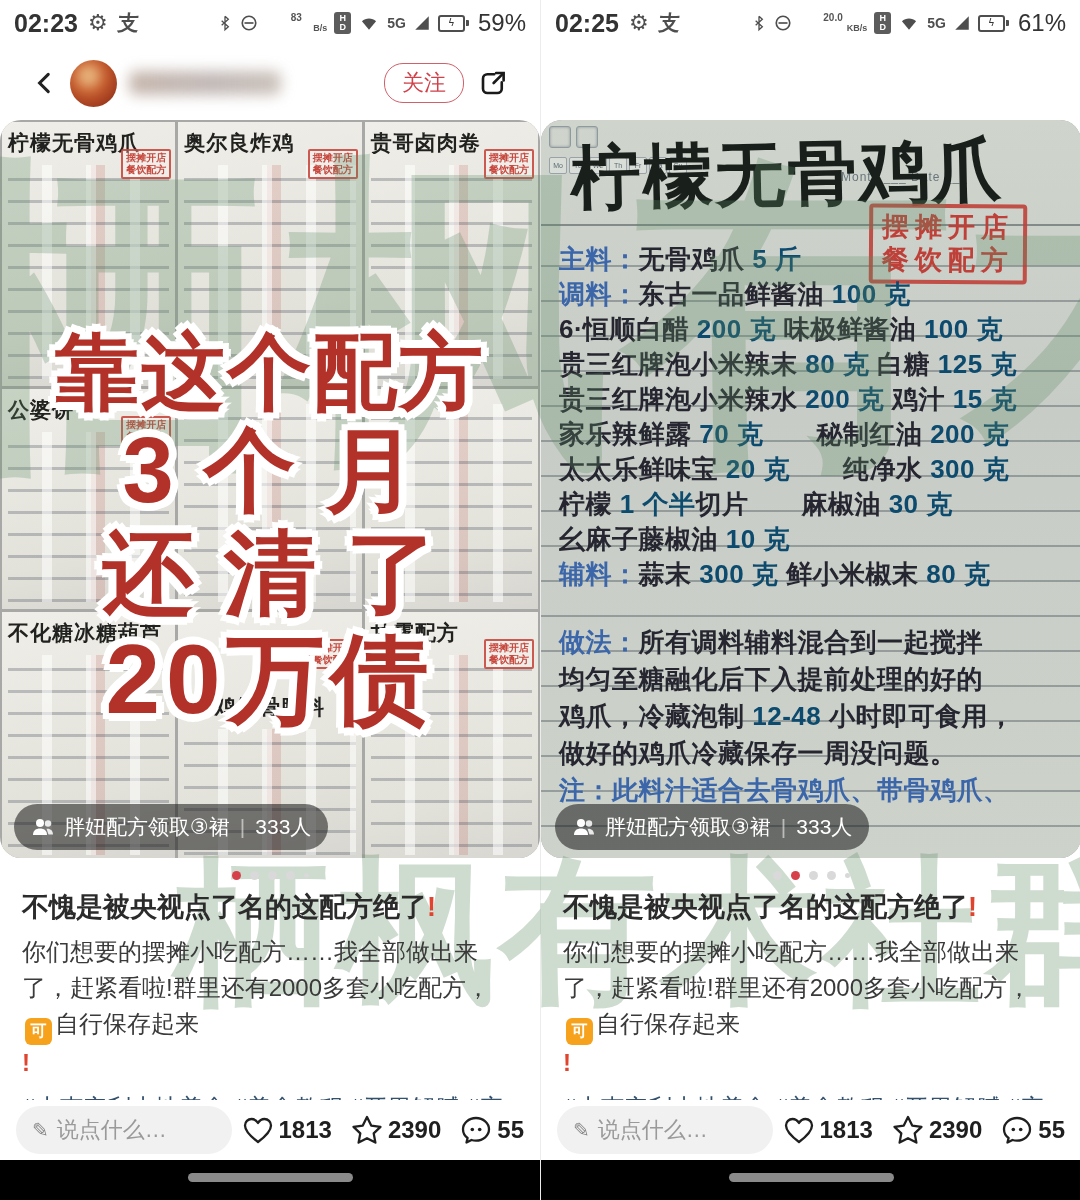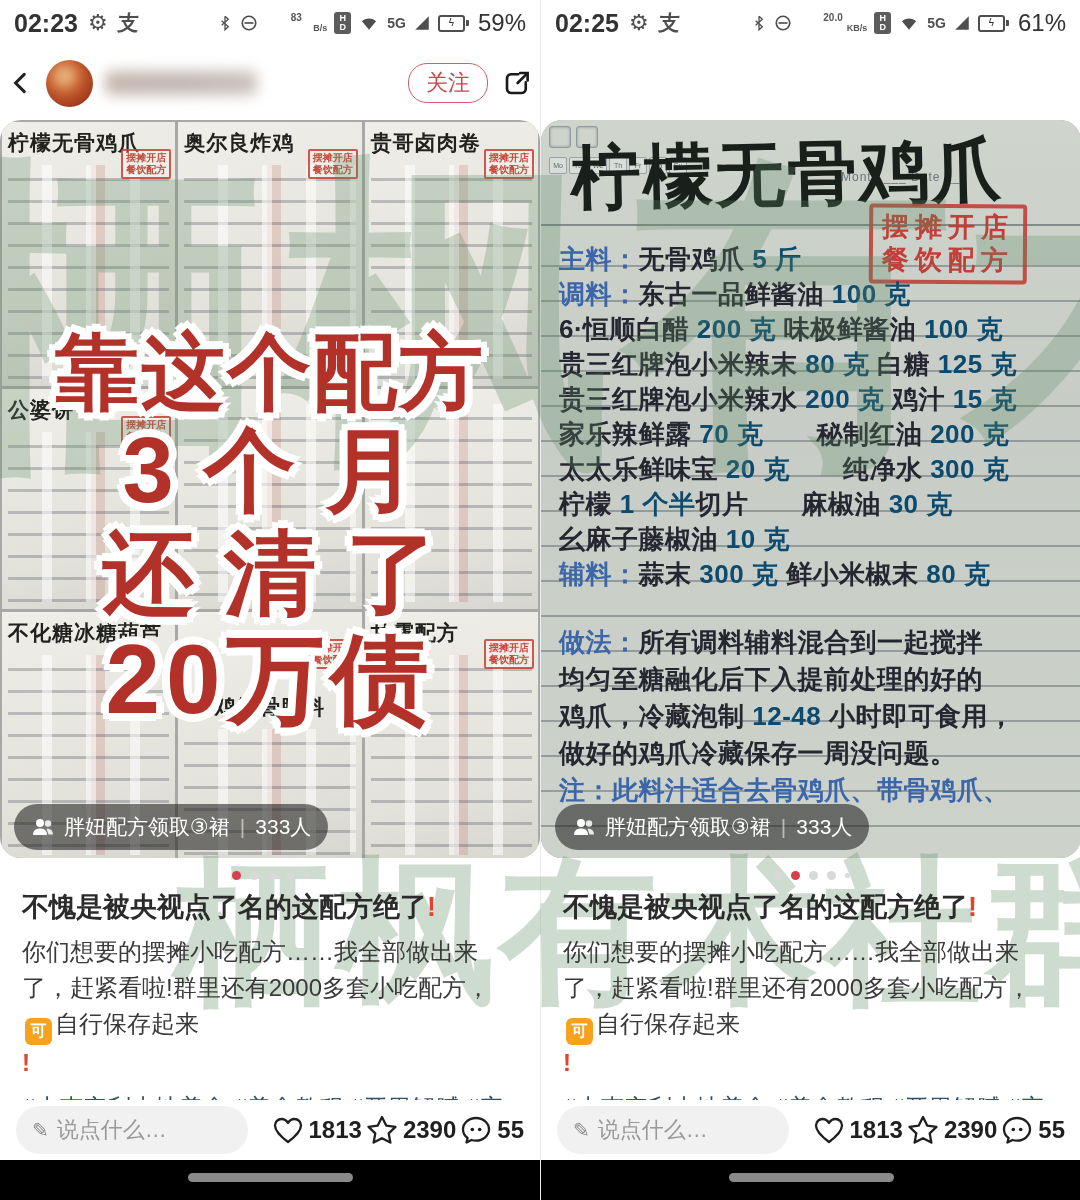--- a/index.html
+++ b/index.html
@@ -24,7 +24,7 @@
   .sb-ic{display:flex;align-items:center;}
 
   
-  .navbar{height:74px;display:flex;align-items:center;padding:0 8px;gap:12px;}
+  .navbar{height:74px;display:flex;align-items:center;padding:0 32px;gap:12px;}
   .back{width:26px;height:26px;}
   .avatar{width:47px;height:47px;border-radius:50%;overflow:hidden;position:relative;flex:0 0 47px;}
   .avatar .blob{position:absolute;inset:-8px;background:radial-gradient(circle at 42% 38%,#e8b47c 0 10%,#c75c2d 32%,#93311a 68%,#6d2512);filter:blur(5px);}

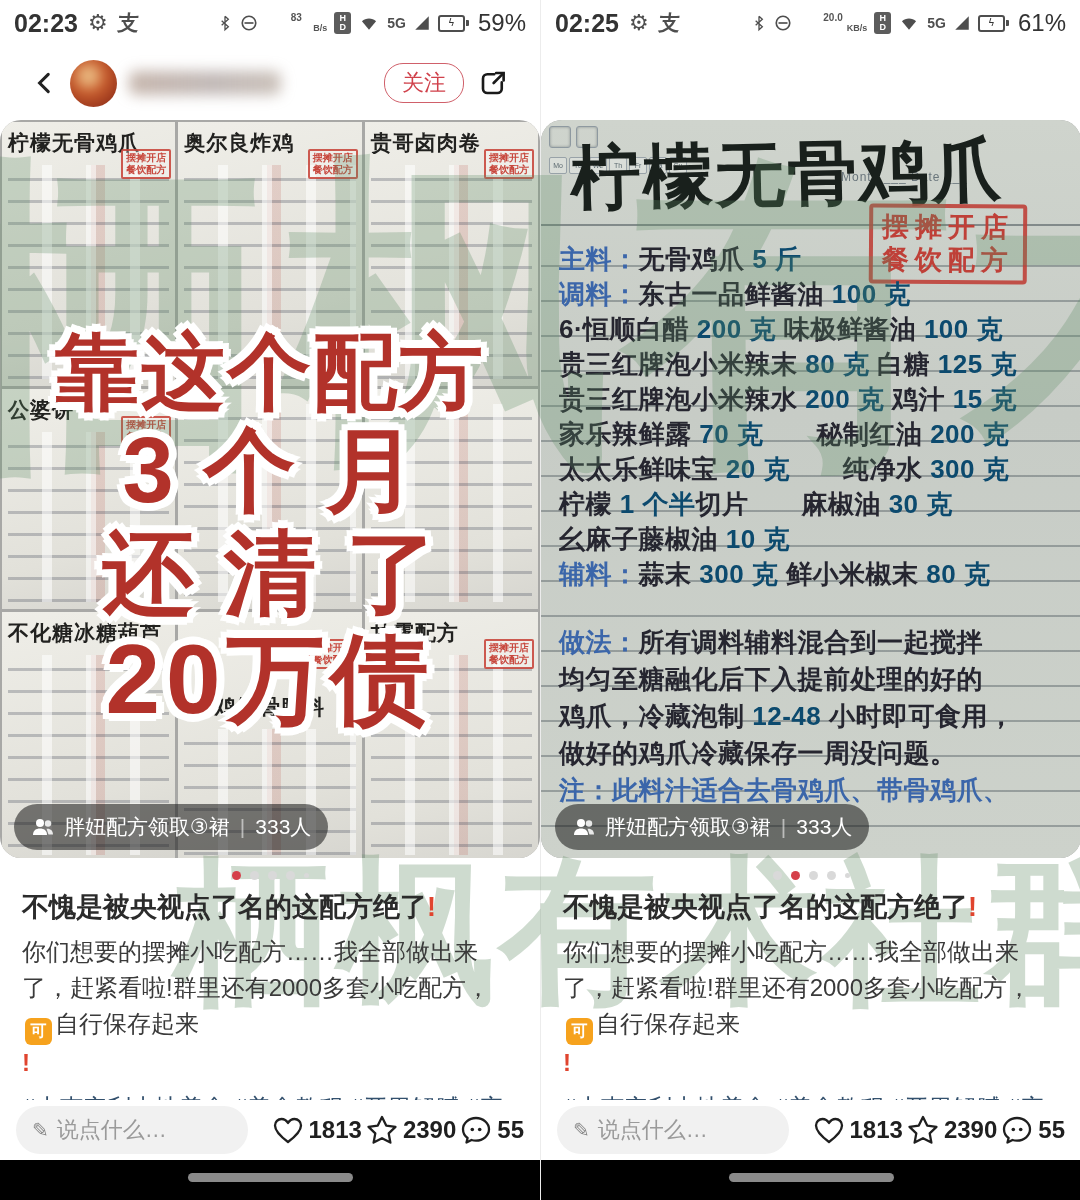--- a/index.html
+++ b/index.html
@@ -95,7 +95,7 @@
   .bottombar{position:absolute;top:1100px;left:0;width:540px;height:60px;display:flex;align-items:center;padding:0 16px;box-sizing:border-box;gap:10px;background:#fff;z-index:6;}
   .composer{width:232px;height:48px;border-radius:24px;background:#f1f1f1;display:flex;align-items:center;gap:8px;padding:0 16px;box-sizing:border-box;color:#9a9a9a;font-size:22px;}
   .composer .pen{font-size:20px;color:#8a8a8a;}
-  .actions{margin-left:auto;display:flex;align-items:flex-end;gap:4px;}
+  .actions{margin-left:auto;display:flex;align-items:flex-end;gap:19px;}
   .action{display:flex;align-items:center;gap:5px;}
   .count{font-size:24px;font-weight:600;color:#1f1f1f;}
 

